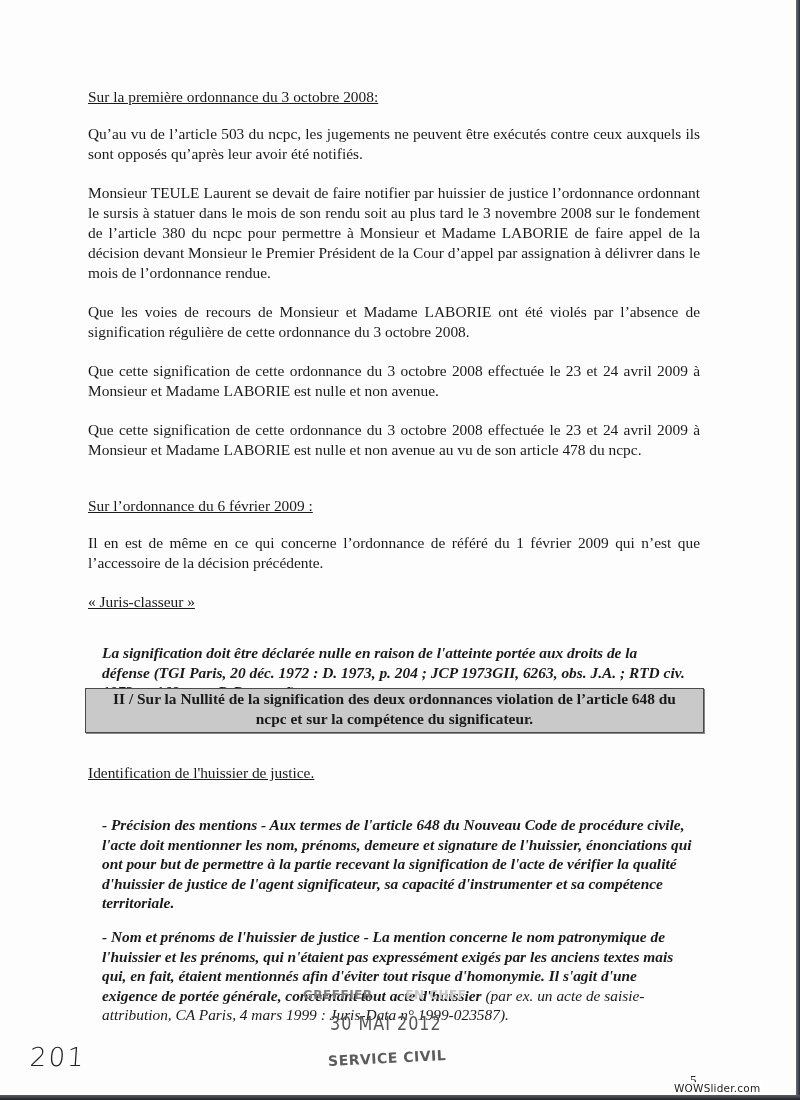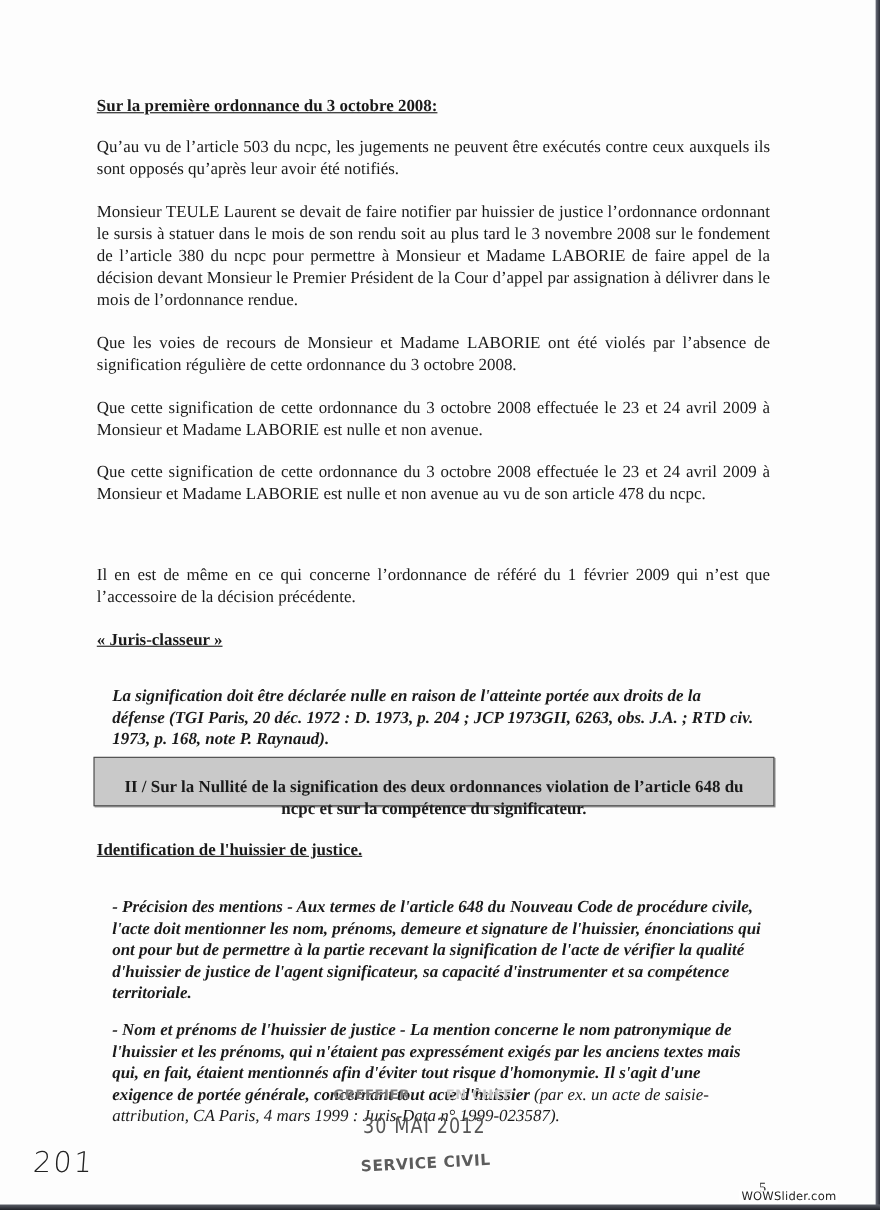--- a/index.html
+++ b/index.html
@@ -48,7 +48,7 @@
       line-height: 20px;
     }
     .heading-u {
-      font-weight: bold;
+      font-weight: normal;
       text-decoration: underline;
       margin: 0;
       font-size: 15.4px;

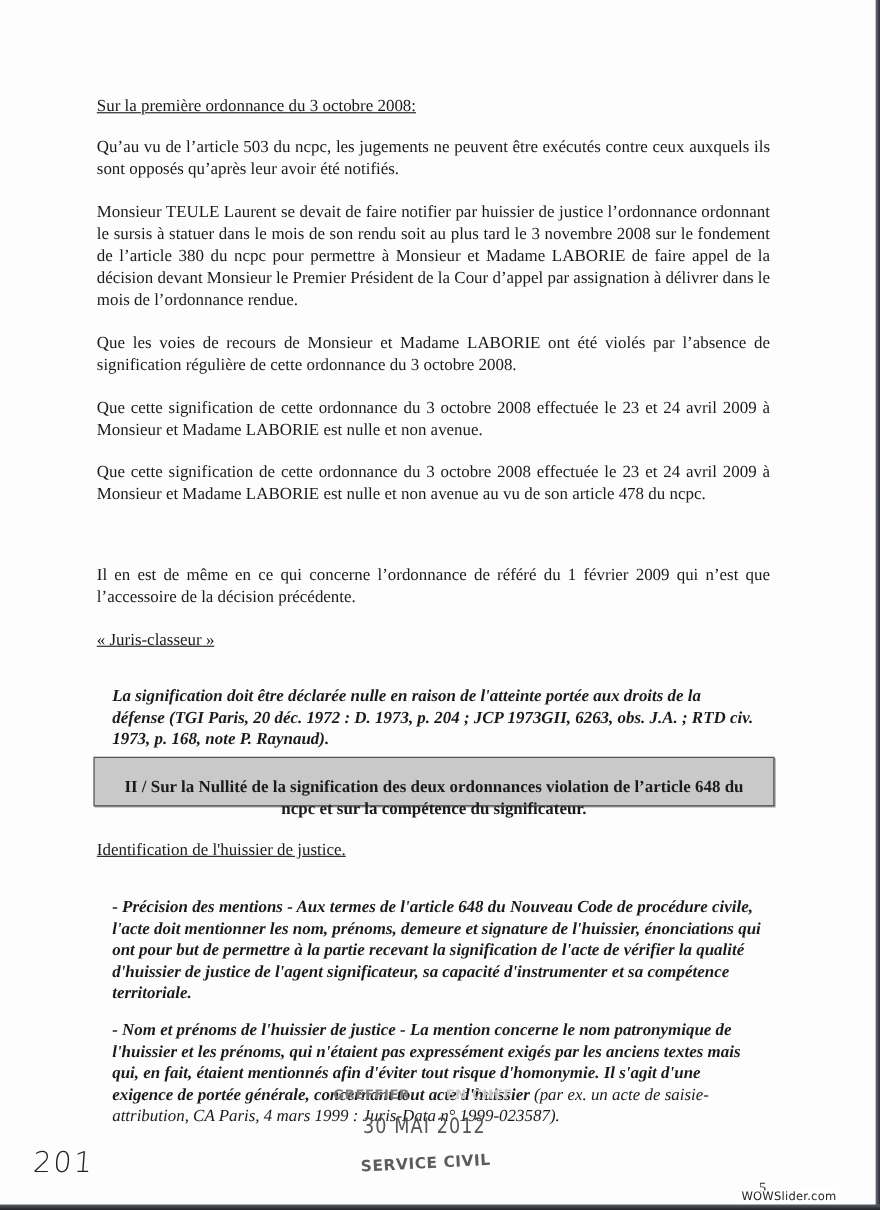--- a/index.html
+++ b/index.html
@@ -180,6 +180,7 @@
     <p class="para">Que cette signification de cette ordonnance du 3 octobre 2008 effectuée le 23 et 24 avril 2009 à Monsieur et Madame LABORIE est nulle et non avenue au vu de son article 478 du ncpc.</p>
     <div class="gap-l"></div>
 
+    <p class="heading-u">Sur l’ordonnance du 6 février 2009 :</p>
     <div class="gap-s"></div>
     <p class="para">Il en est de même en ce qui concerne l’ordonnance de référé du 1 février 2009 qui n’est que l’accessoire de la décision précédente.</p>
     <div class="gap-m"></div>

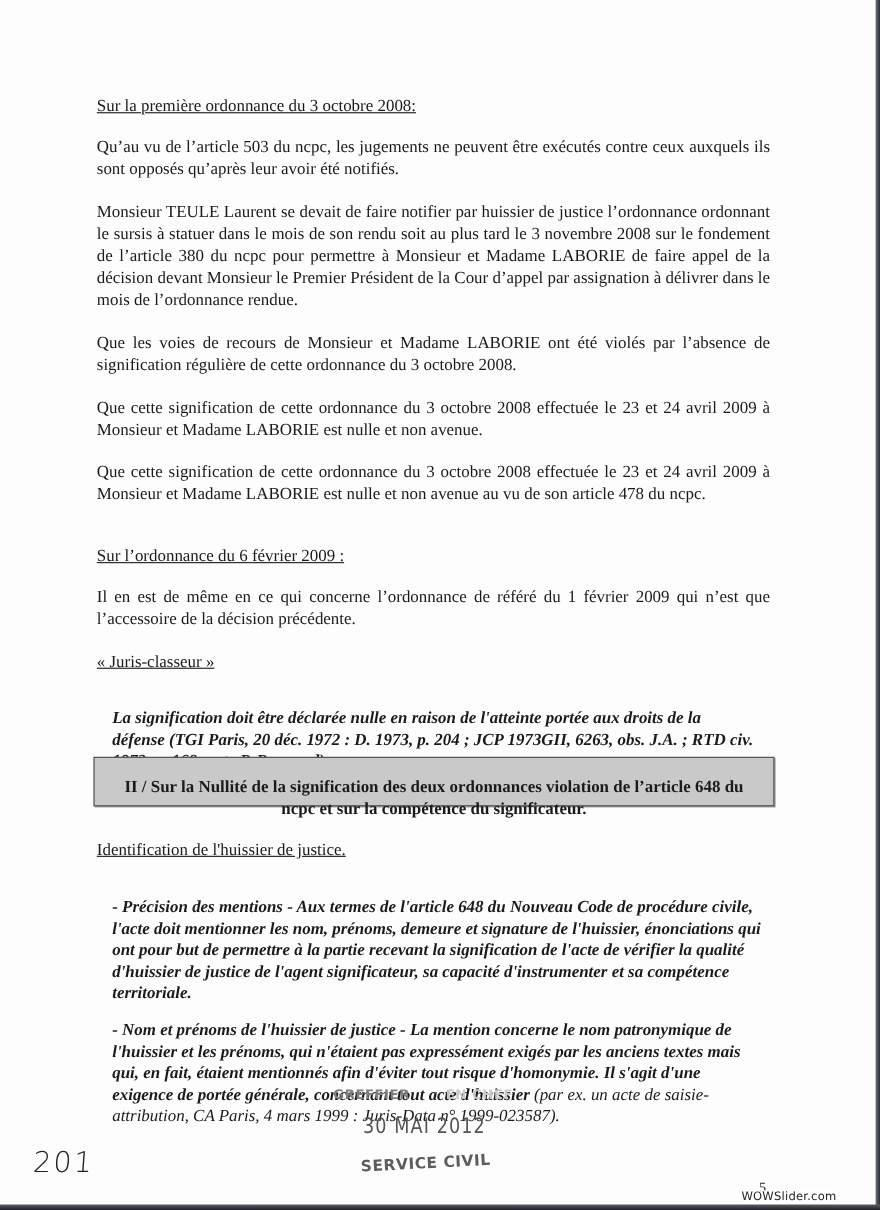--- a/index.html
+++ b/index.html
@@ -81,7 +81,7 @@
       font-weight: bold;
       font-size: 15.4px;
       line-height: 20px;
-      padding-top: 17px;
+      padding-top: 0;
       box-sizing: border-box;
     }
     .block2 {

